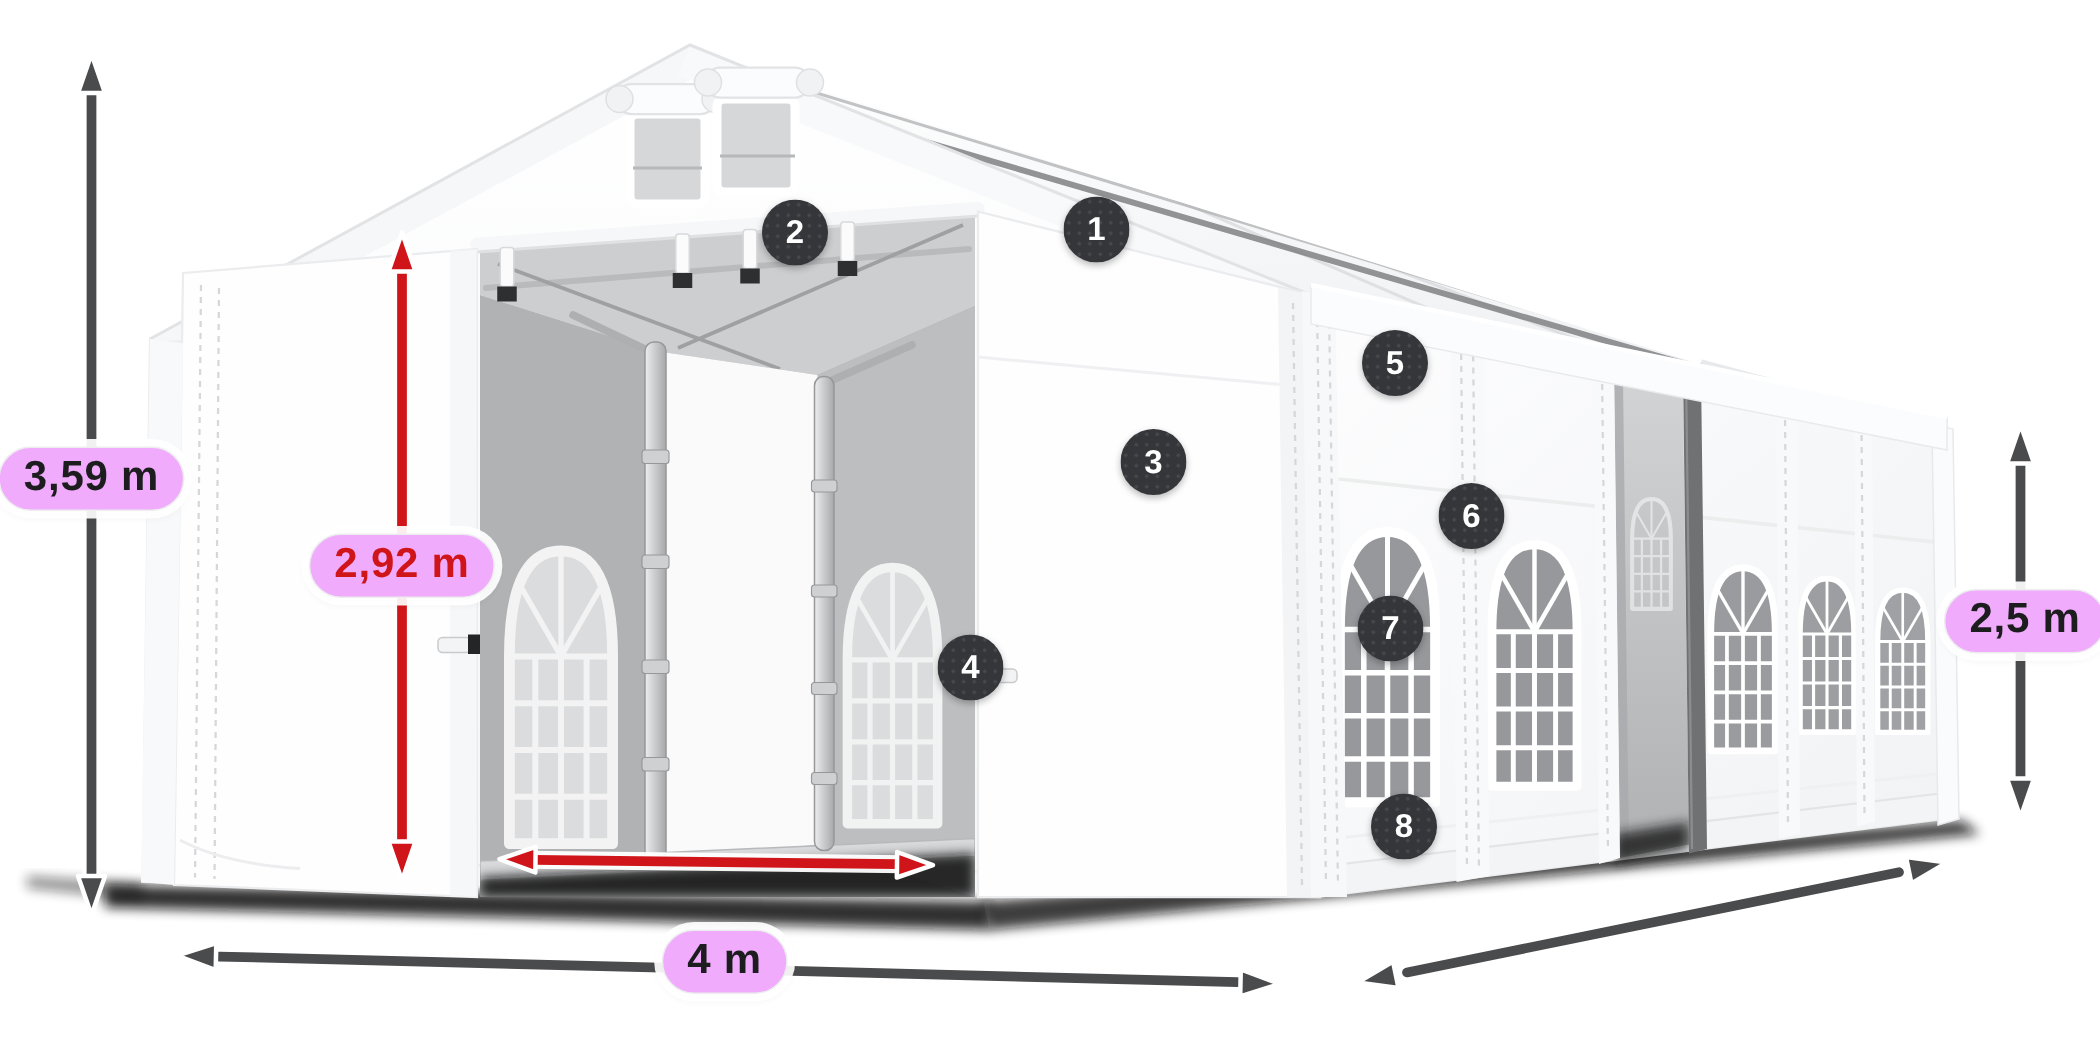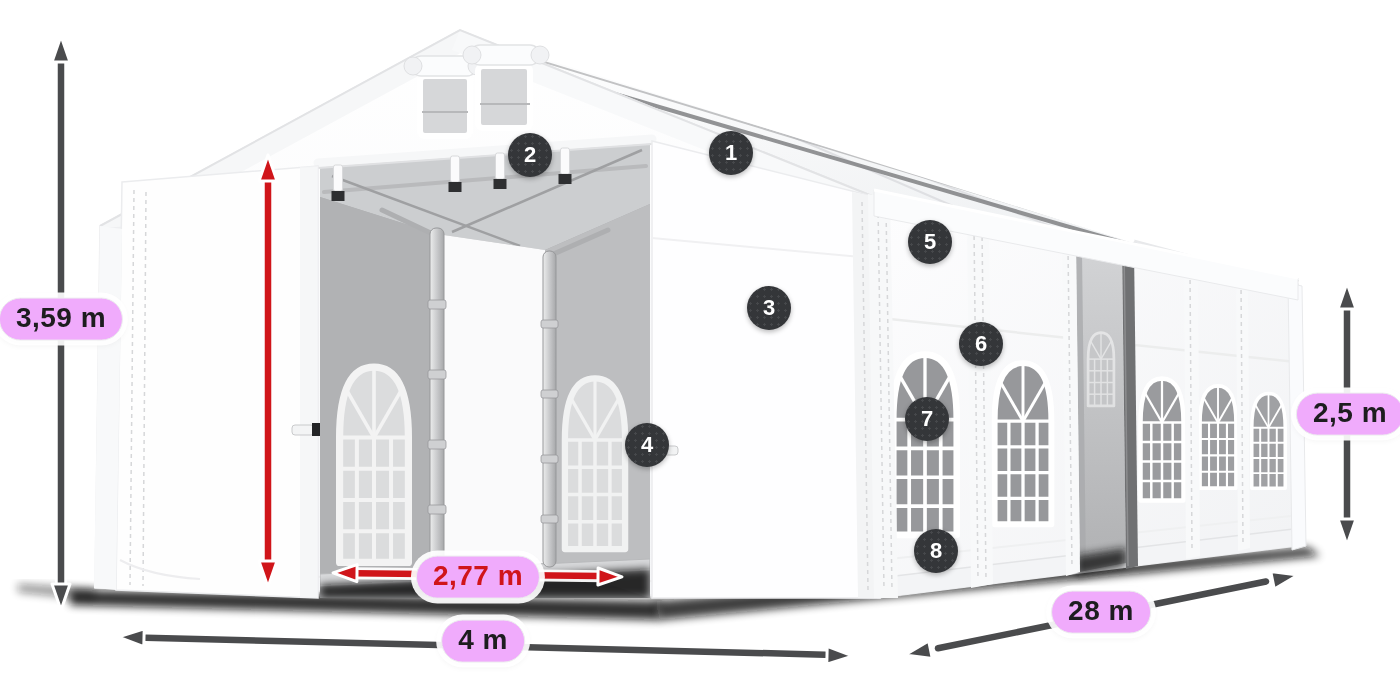--- a/index.html
+++ b/index.html
@@ -273,6 +273,7 @@
   </svg>
 
   <div class="pill dark" style="left:61px;top:319px">3,59 m</div>
+  <div class="pill red" style="left:268px;top:377px">2,92 m</div>
   <div class="pill red" style="left:478px;top:577px">2,77 m</div>
   <div class="pill dark" style="left:483px;top:641px">4 m</div>
   <div class="pill dark" style="left:1101px;top:612px">28 m</div>

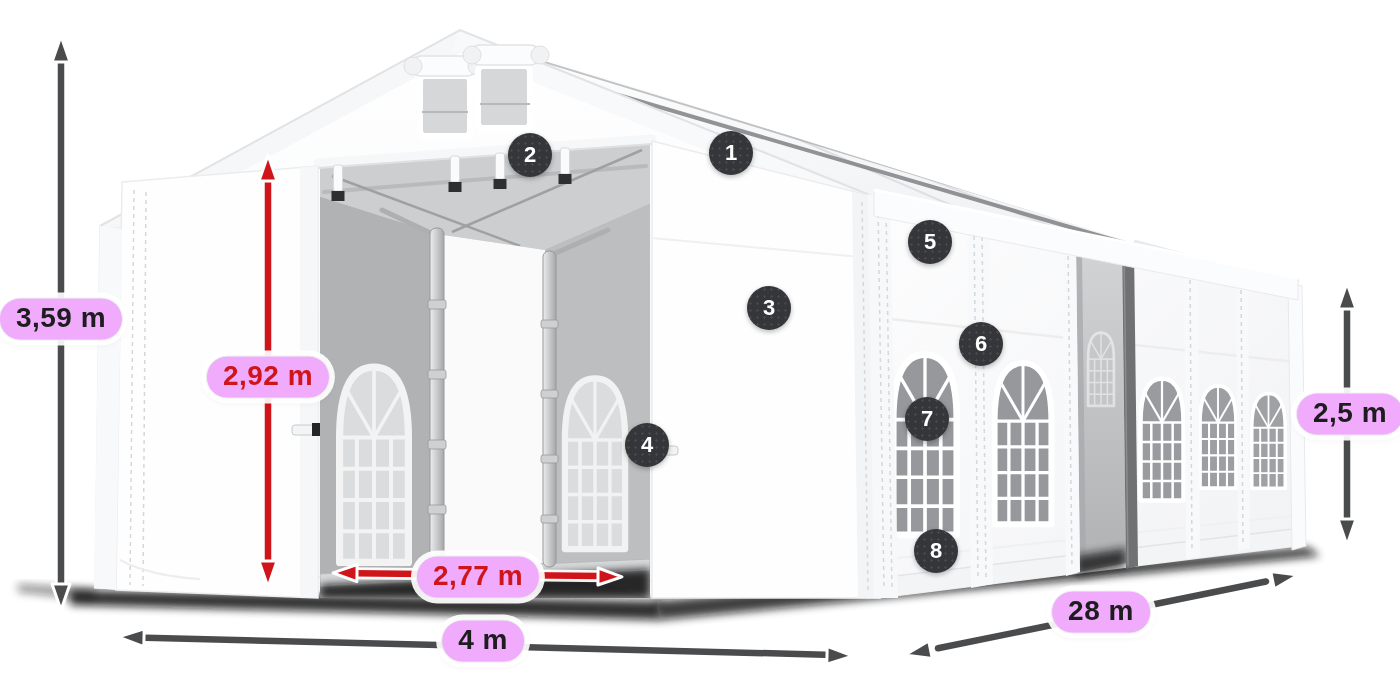--- a/index.html
+++ b/index.html
@@ -274,7 +274,6 @@
 
   <div class="pill dark" style="left:61px;top:319px">3,59 m</div>
   <div class="pill red" style="left:268px;top:377px">2,92 m</div>
-  <div class="pill red" style="left:478px;top:577px">2,77 m</div>
   <div class="pill dark" style="left:483px;top:641px">4 m</div>
   <div class="pill dark" style="left:1101px;top:612px">28 m</div>
   <div class="pill dark" style="left:1350px;top:414px">2,5 m</div>

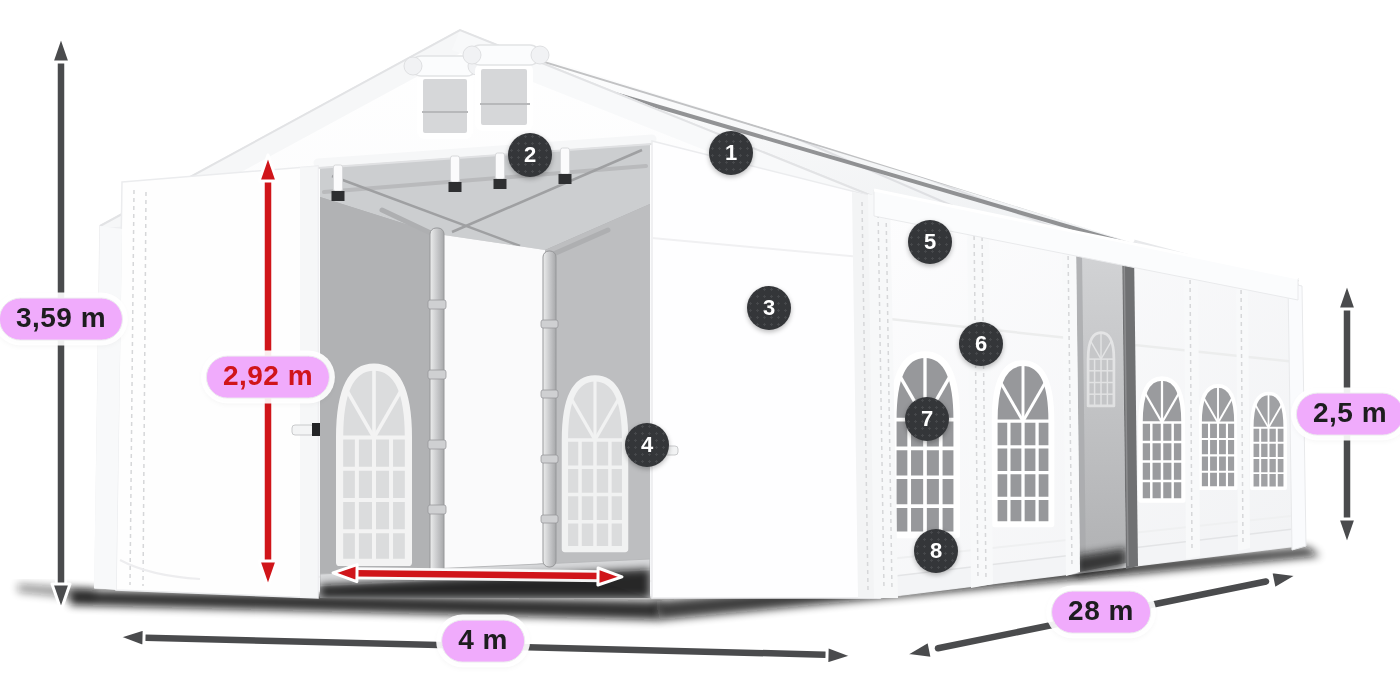--- a/index.html
+++ b/index.html
@@ -275,7 +275,6 @@
   <div class="pill dark" style="left:61px;top:319px">3,59 m</div>
   <div class="pill red" style="left:268px;top:377px">2,92 m</div>
   <div class="pill dark" style="left:483px;top:641px">4 m</div>
-  <div class="pill dark" style="left:1101px;top:612px">28 m</div>
   <div class="pill dark" style="left:1350px;top:414px">2,5 m</div>
 
   <div class="marker" style="left:731px;top:153px">1</div>

